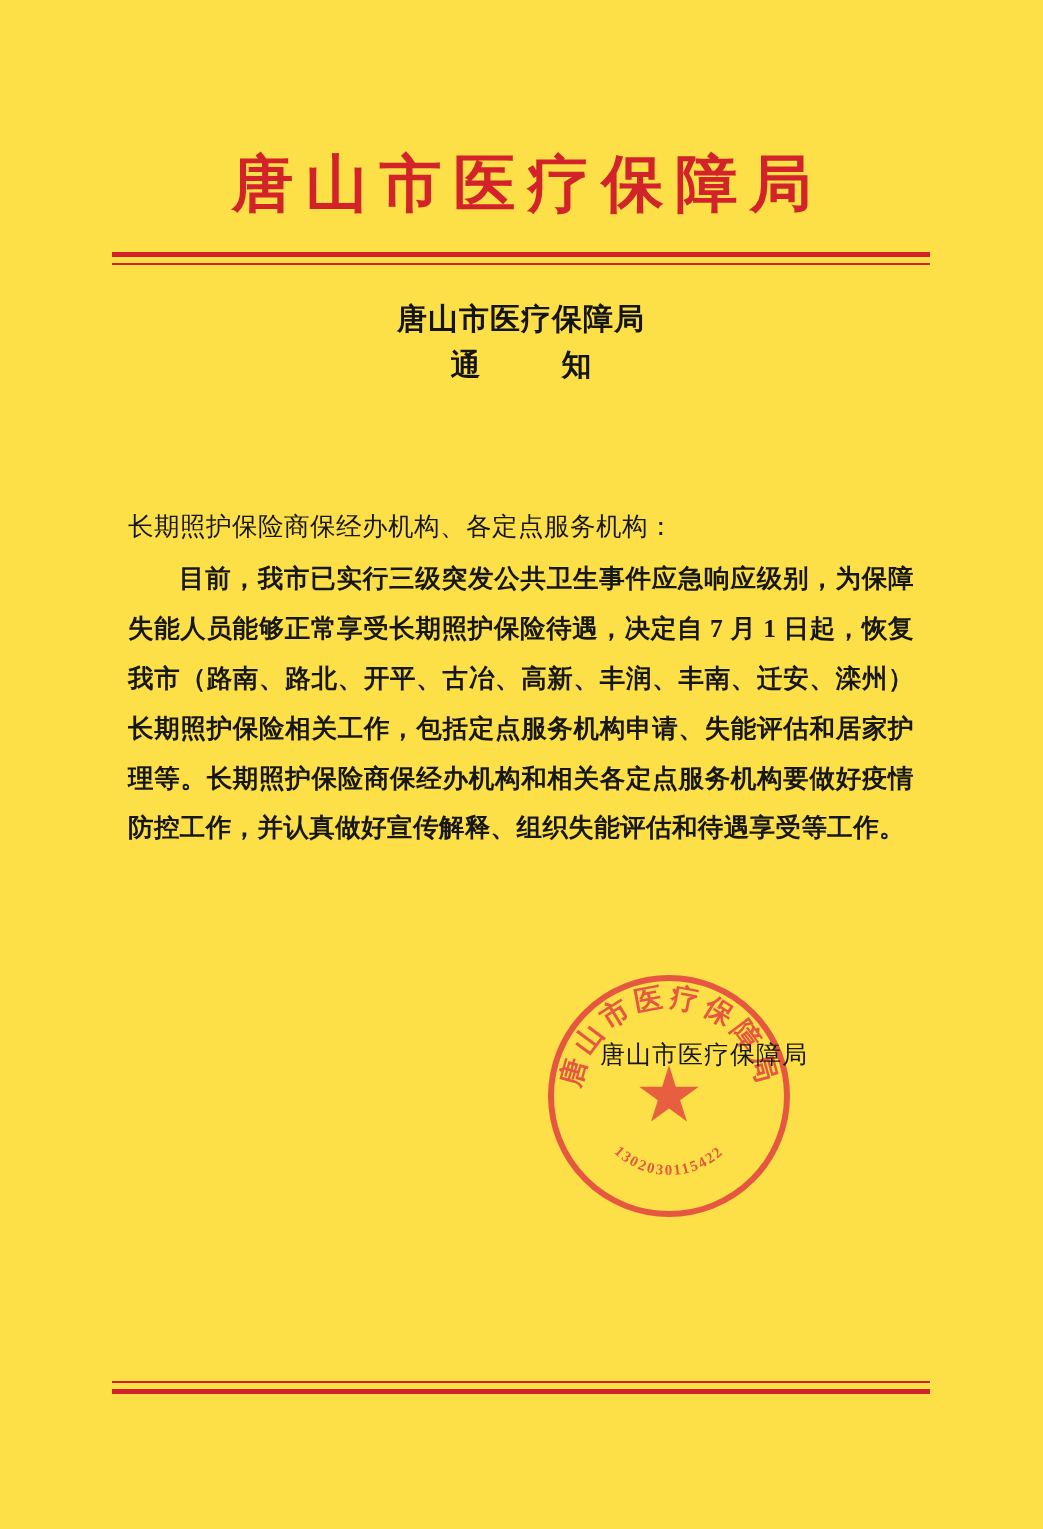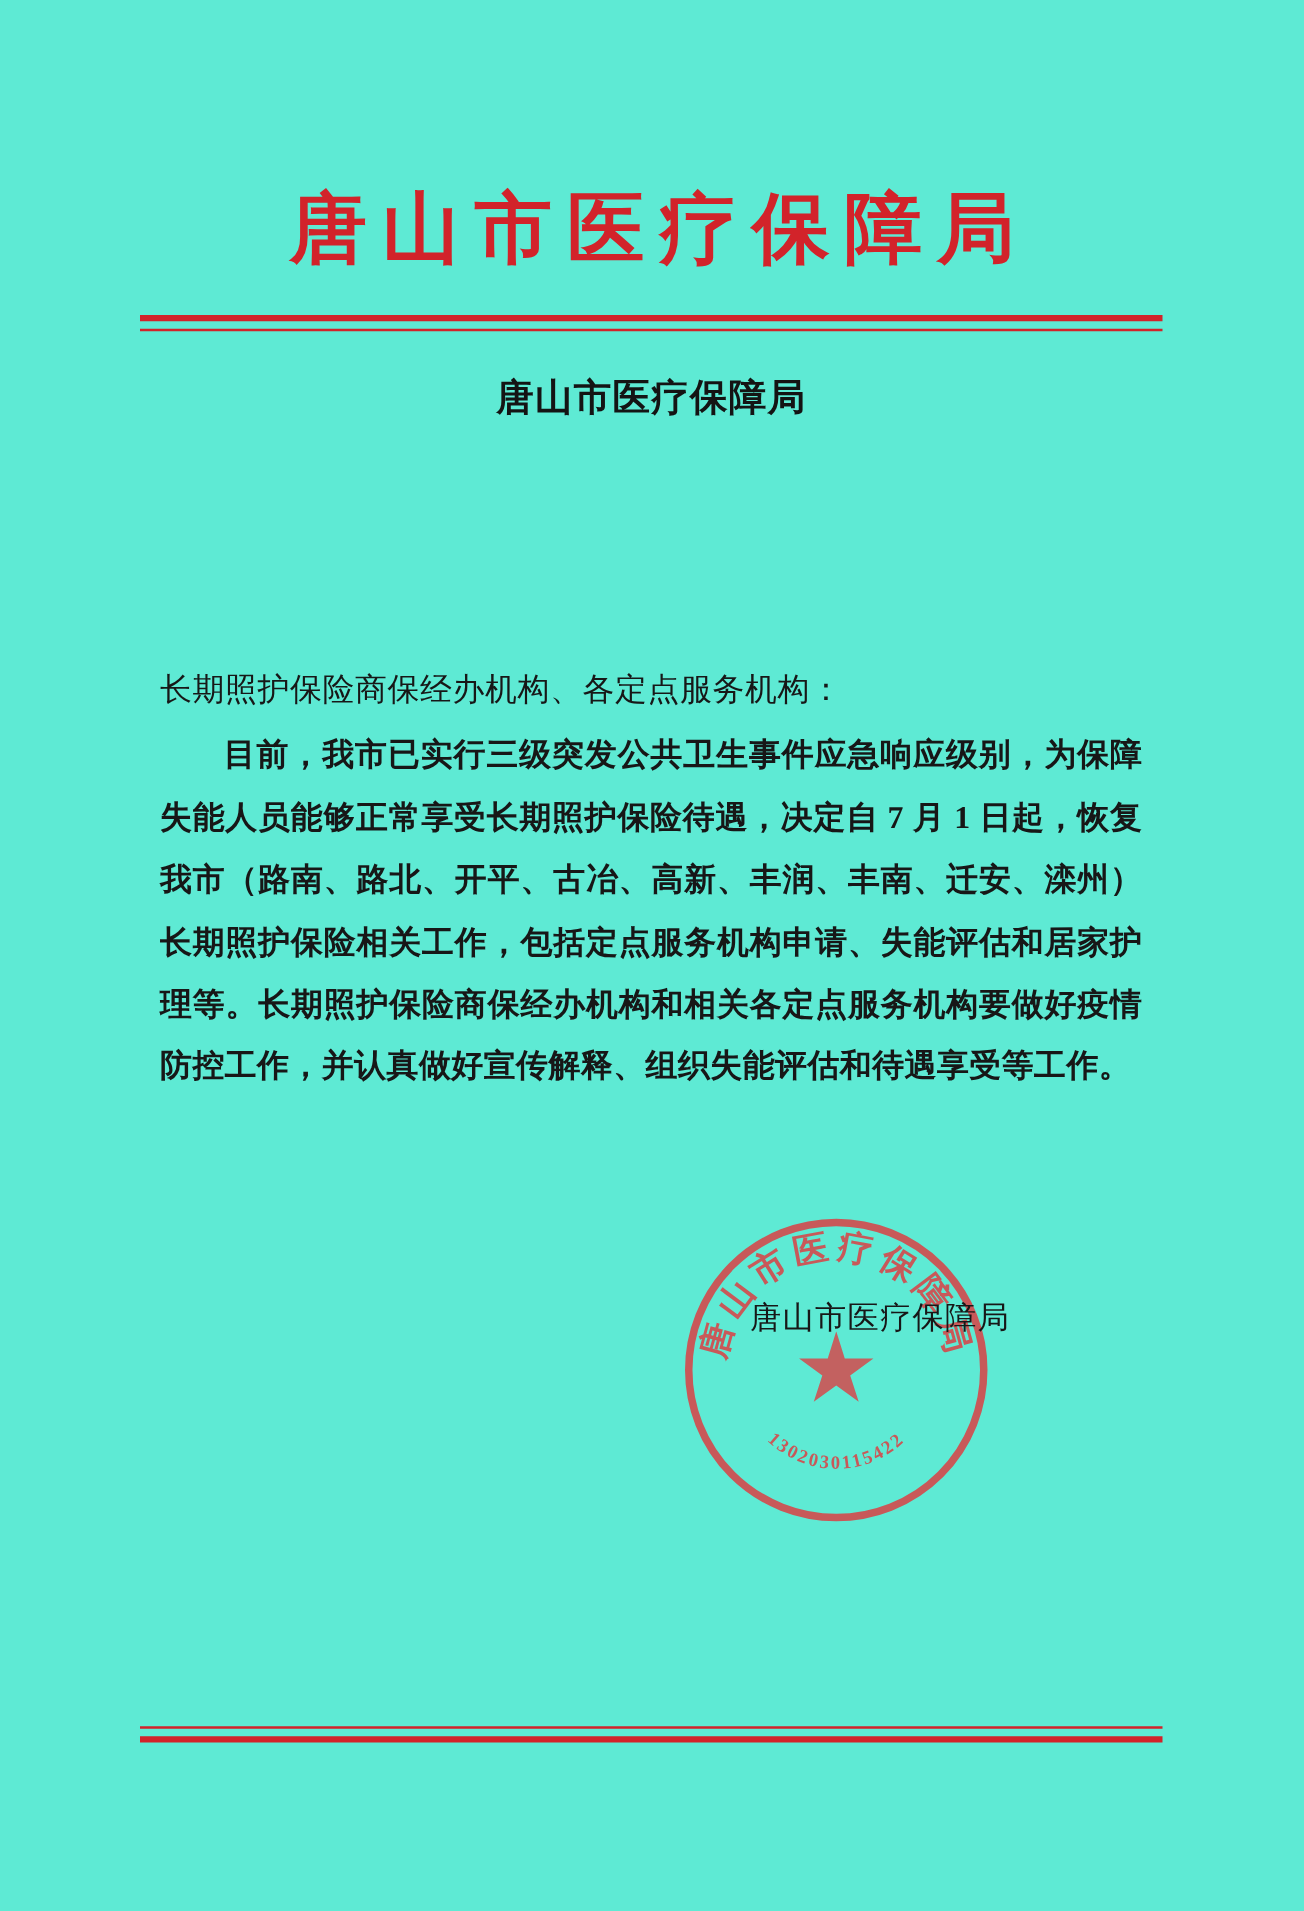--- a/index.html
+++ b/index.html
@@ -18,7 +18,7 @@
   .page {
     position: absolute;
     inset: 0;
-    background: #5eead4;
+    background: #fde047;
   }
 
   

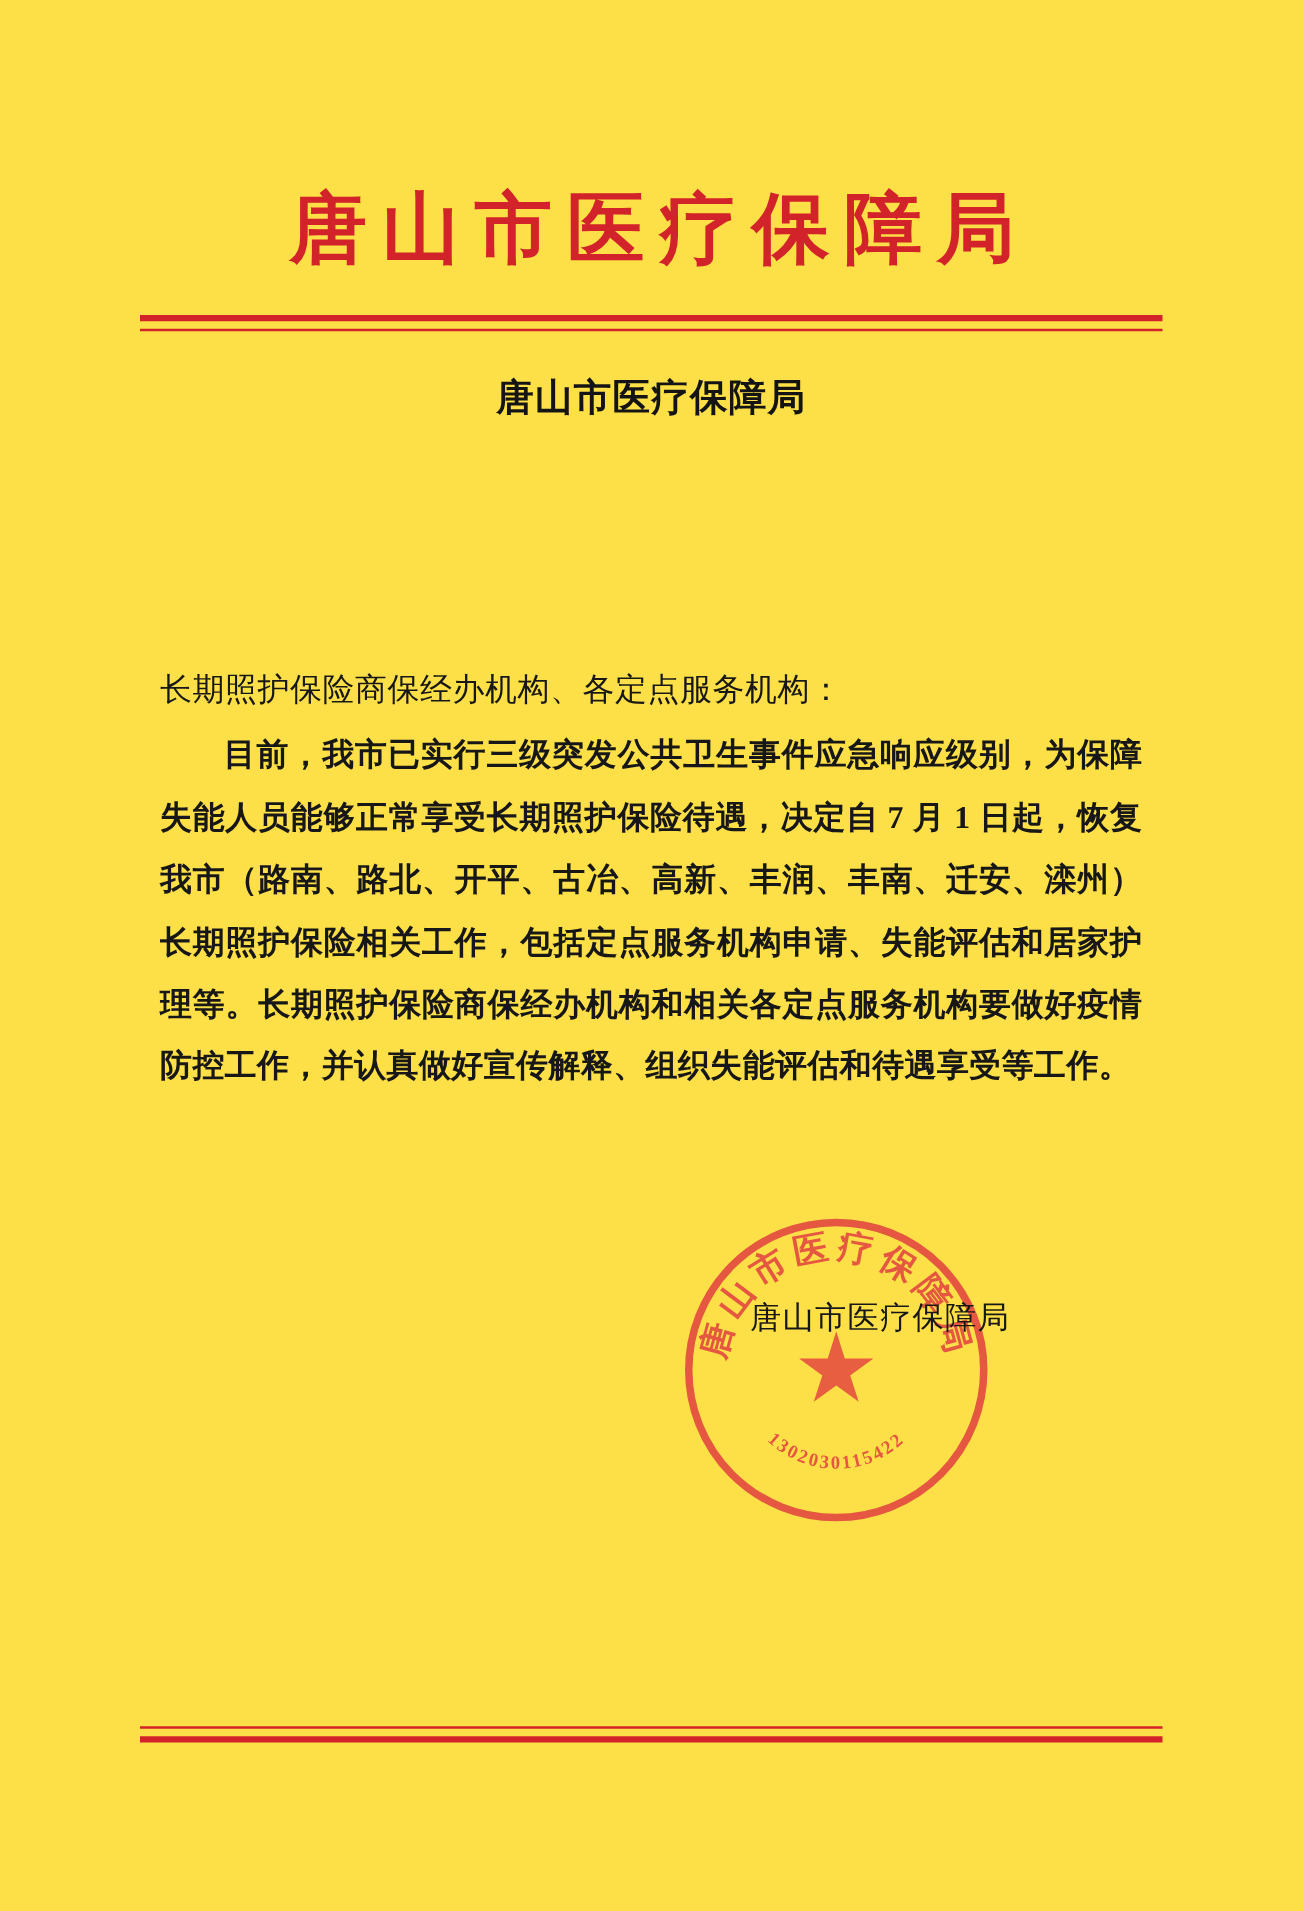--- a/index.html
+++ b/index.html
@@ -192,6 +192,11 @@
 
   <div class="doc-title">
     <div>唐山市医疗保障局</div>
+    <div class="line3">
+      <span>通</span>
+      <span class="gap"></span>
+      <span>知</span>
+    </div>
   </div>
 
   <div class="body-block">

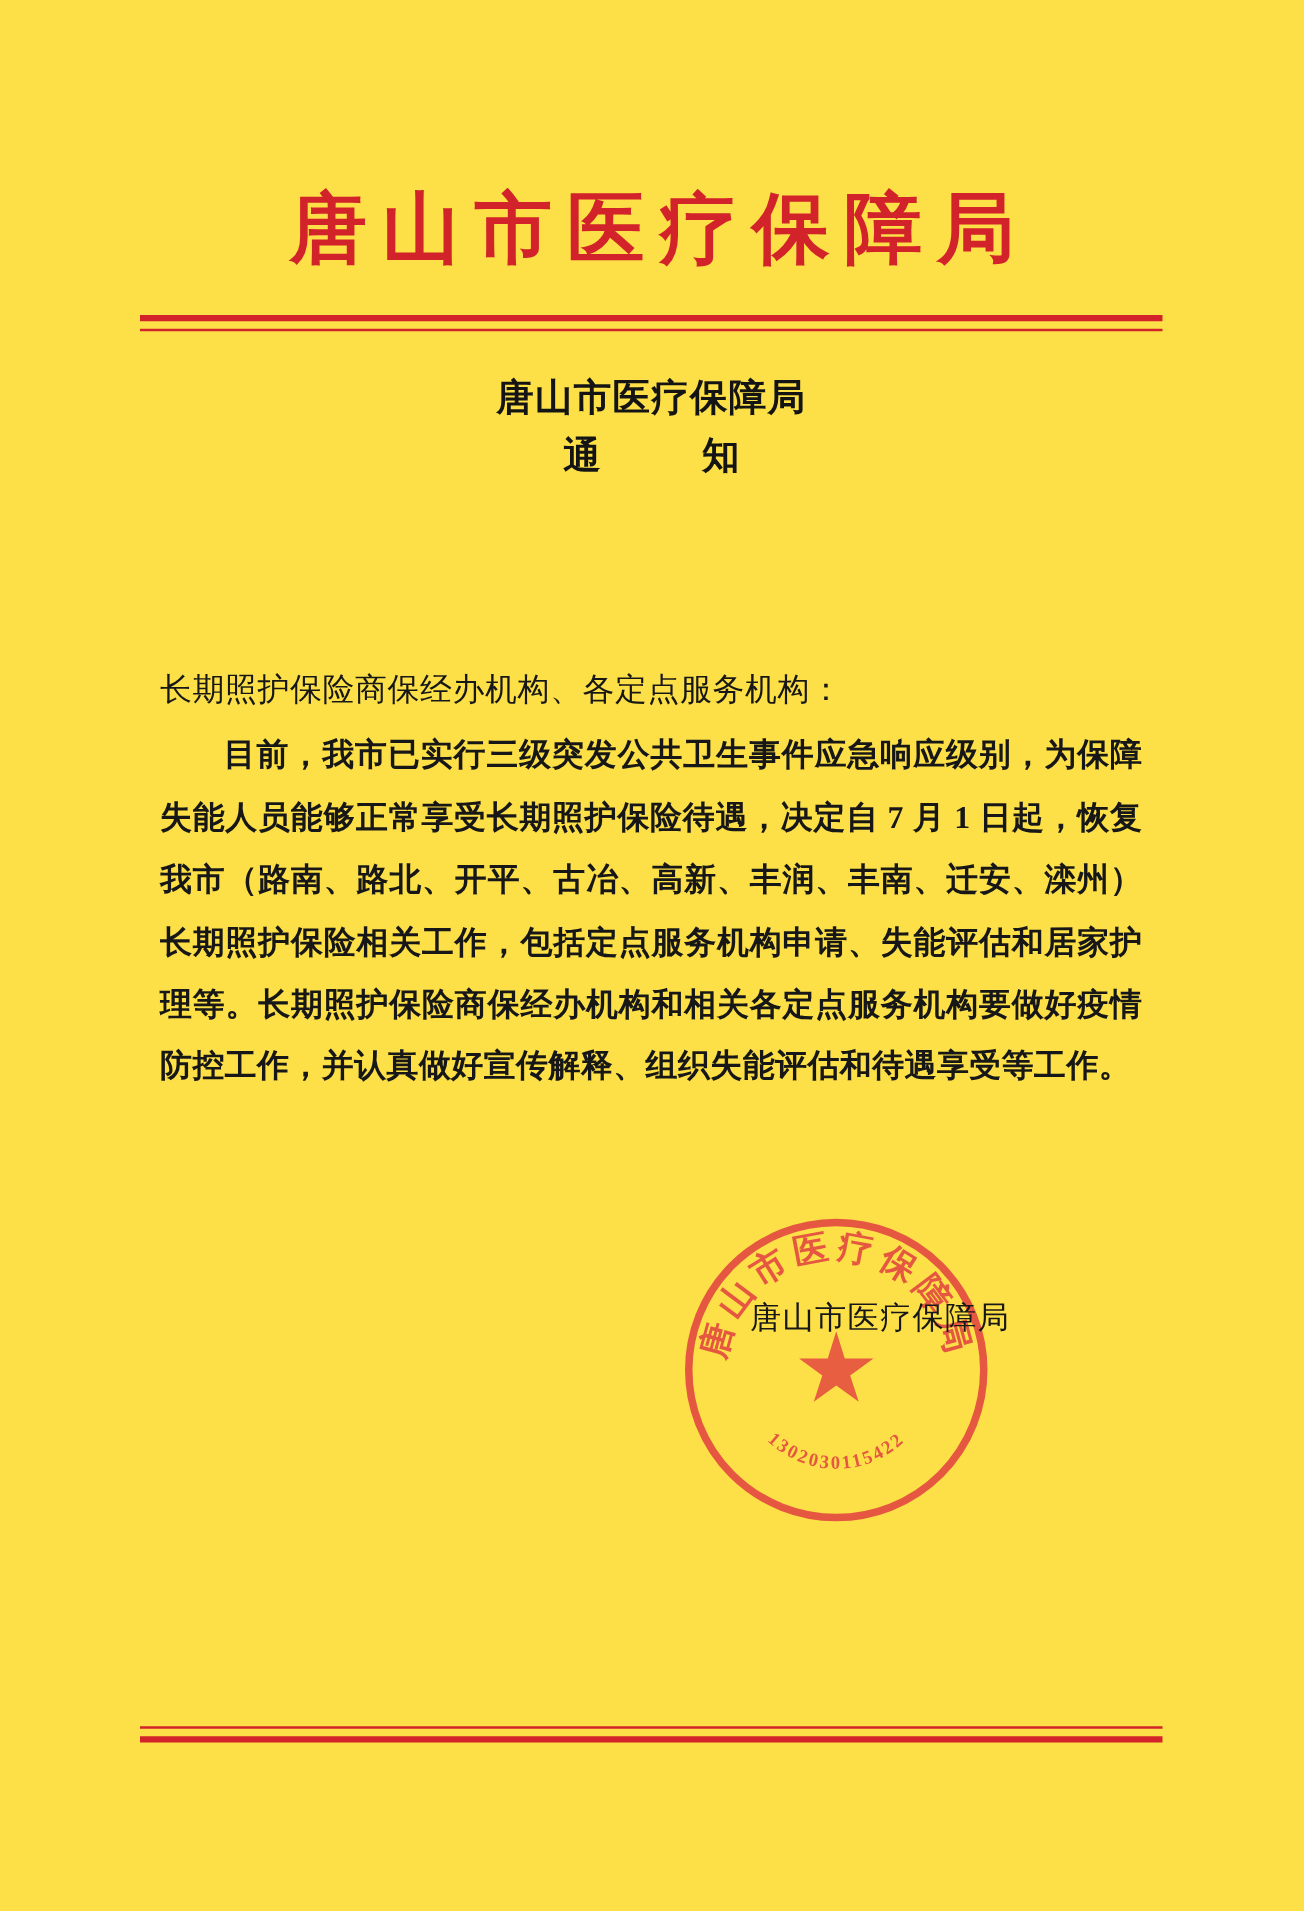--- a/index.html
+++ b/index.html
@@ -81,7 +81,7 @@
   
   .body-block {
     position: absolute;
-    top: 530px;
+    top: 505px;
     left: 128px;
     width: 786px;
   }

